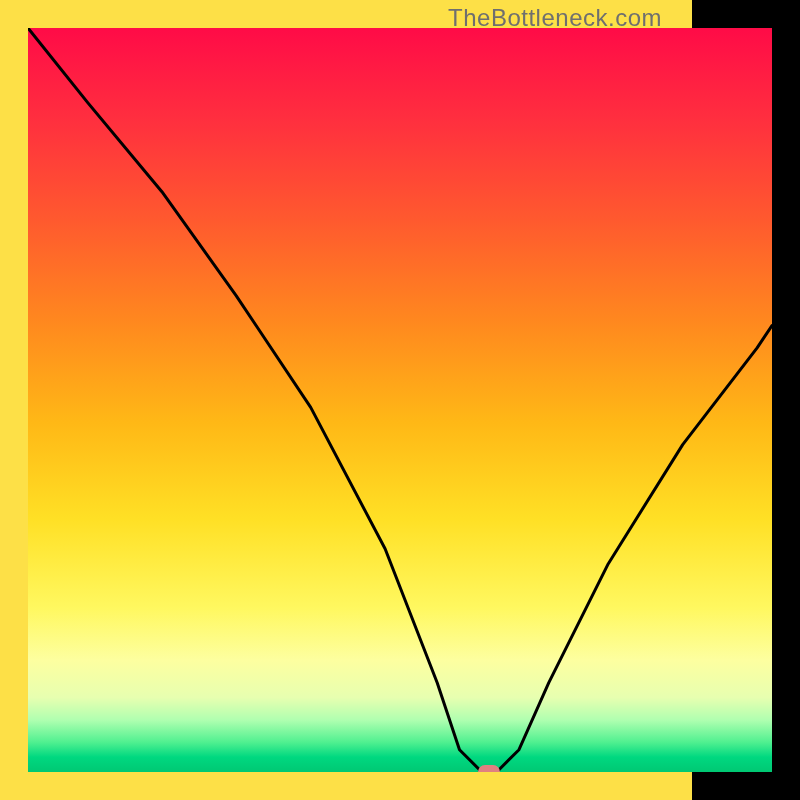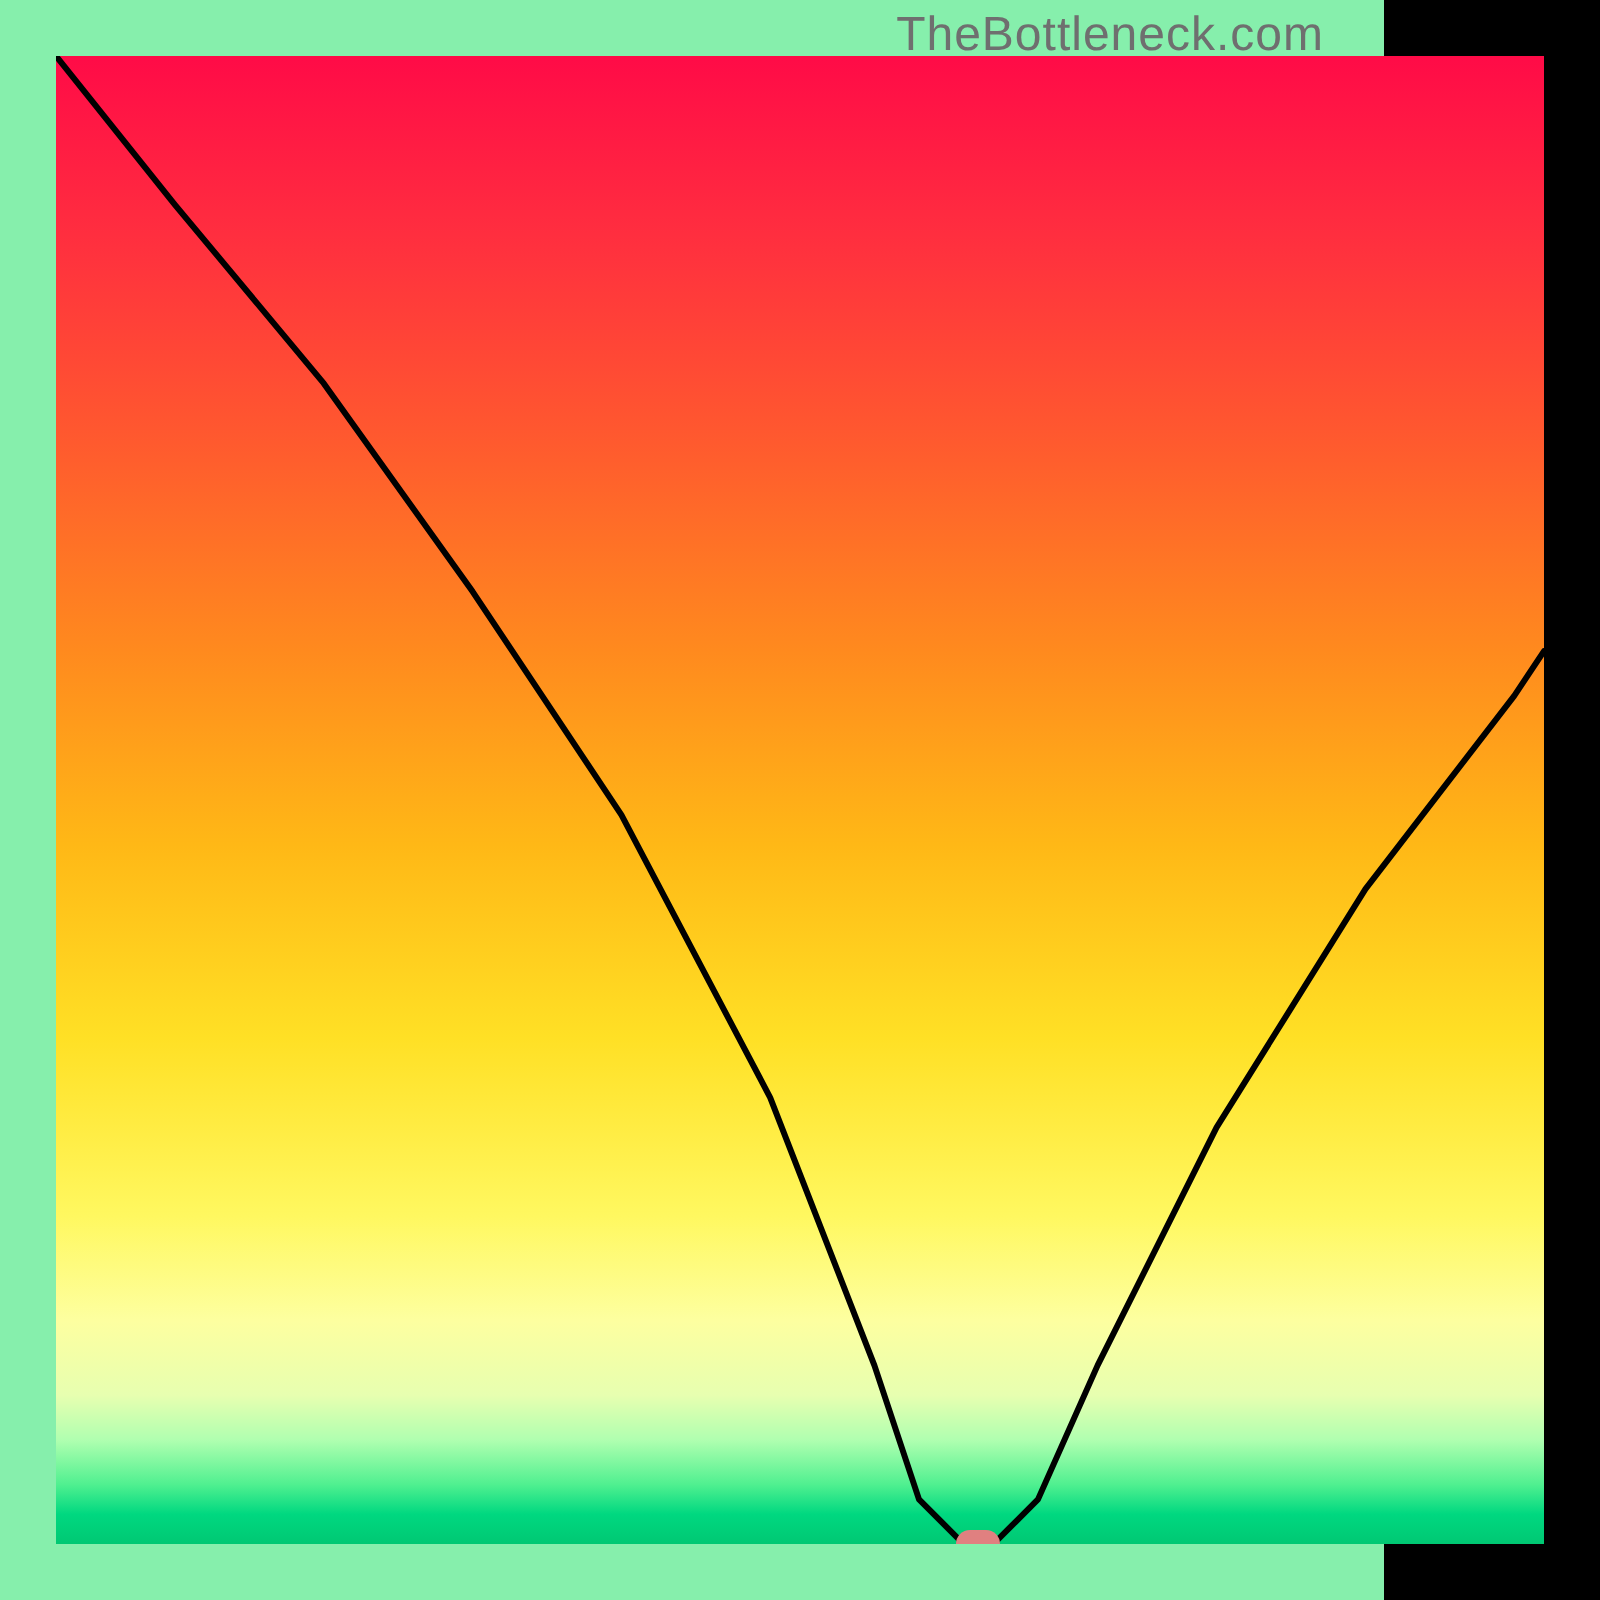--- a/index.html
+++ b/index.html
@@ -3,7 +3,7 @@
 <meta charset="utf-8">
 <style>
   html,body{margin:0;padding:0;width:800px;height:800px;background:#000;overflow:hidden;font-family:Arial,Helvetica,sans-serif}
-  .frame{position:absolute;left:0;top:0;width:692px;height:800px;background:#86efac}
+  .frame{position:absolute;left:0;top:0;width:692px;height:800px;background:#fde047}
   .plot{position:absolute;left:28px;top:28px;width:744px;height:744px;overflow:hidden}
   .grad{position:absolute;left:0;top:0;width:744px;height:744px;
     background:linear-gradient(to bottom,

